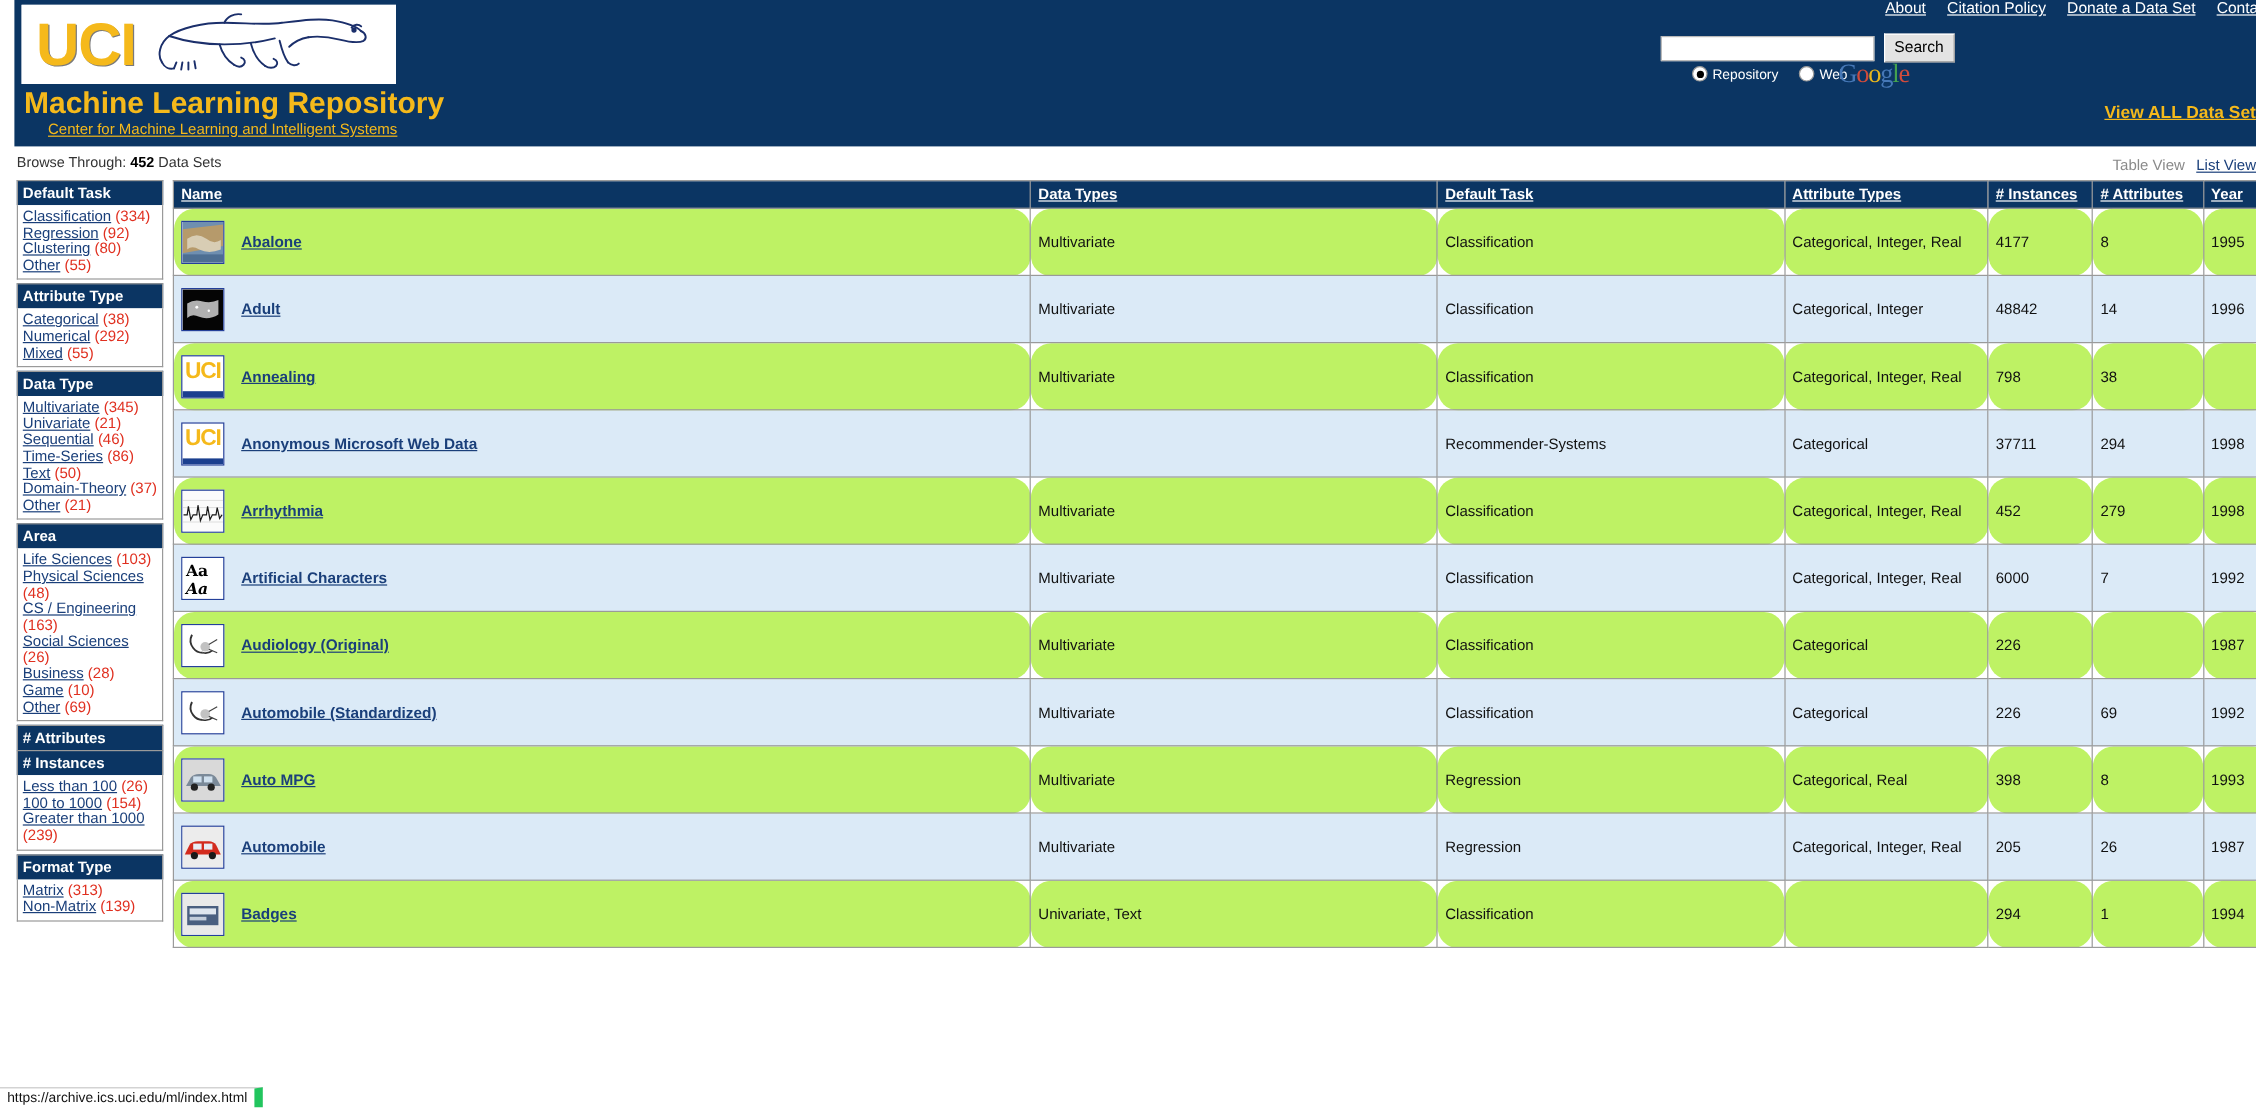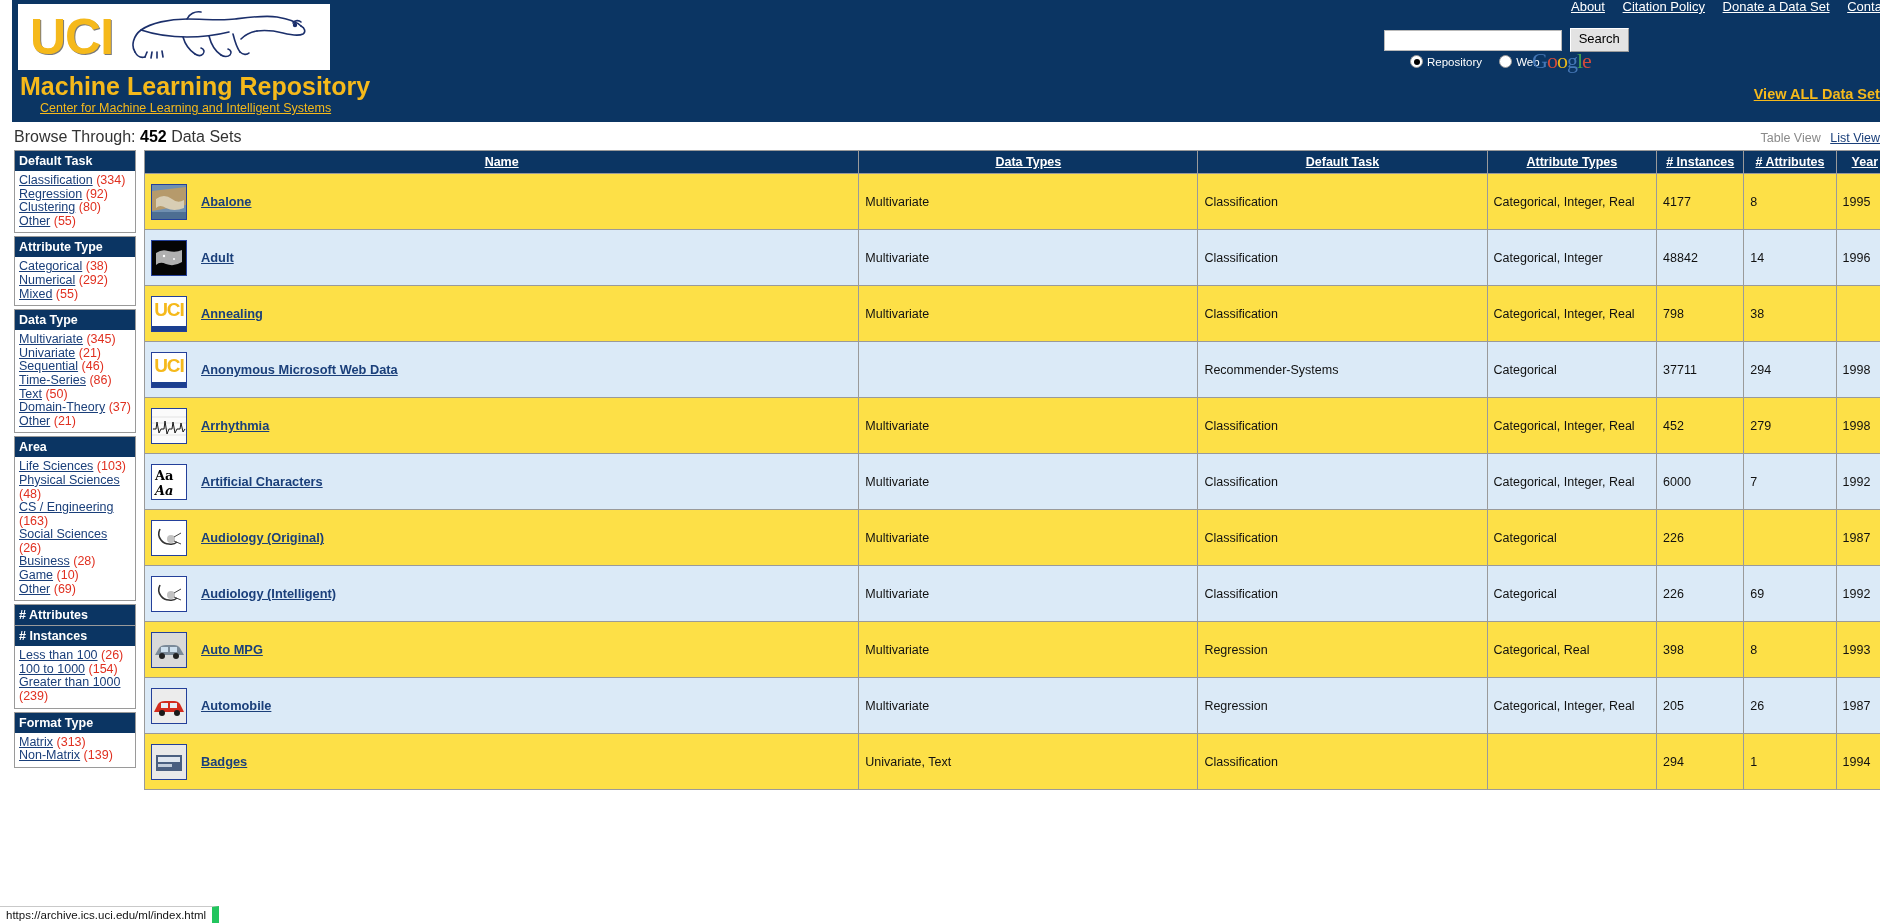--- a/index.html
+++ b/index.html
@@ -80,7 +80,7 @@
   
   .browsebar{position:relative;height:28px;}
   .browse-label{
-    position:absolute;left:2px;top:6px;font-size:16px;color:#333;
+    position:absolute;left:2px;top:6px;font-size:12px;color:#333;
   }
   .browse-count{font-weight:bold;color:#000;}
   .viewtoggle{

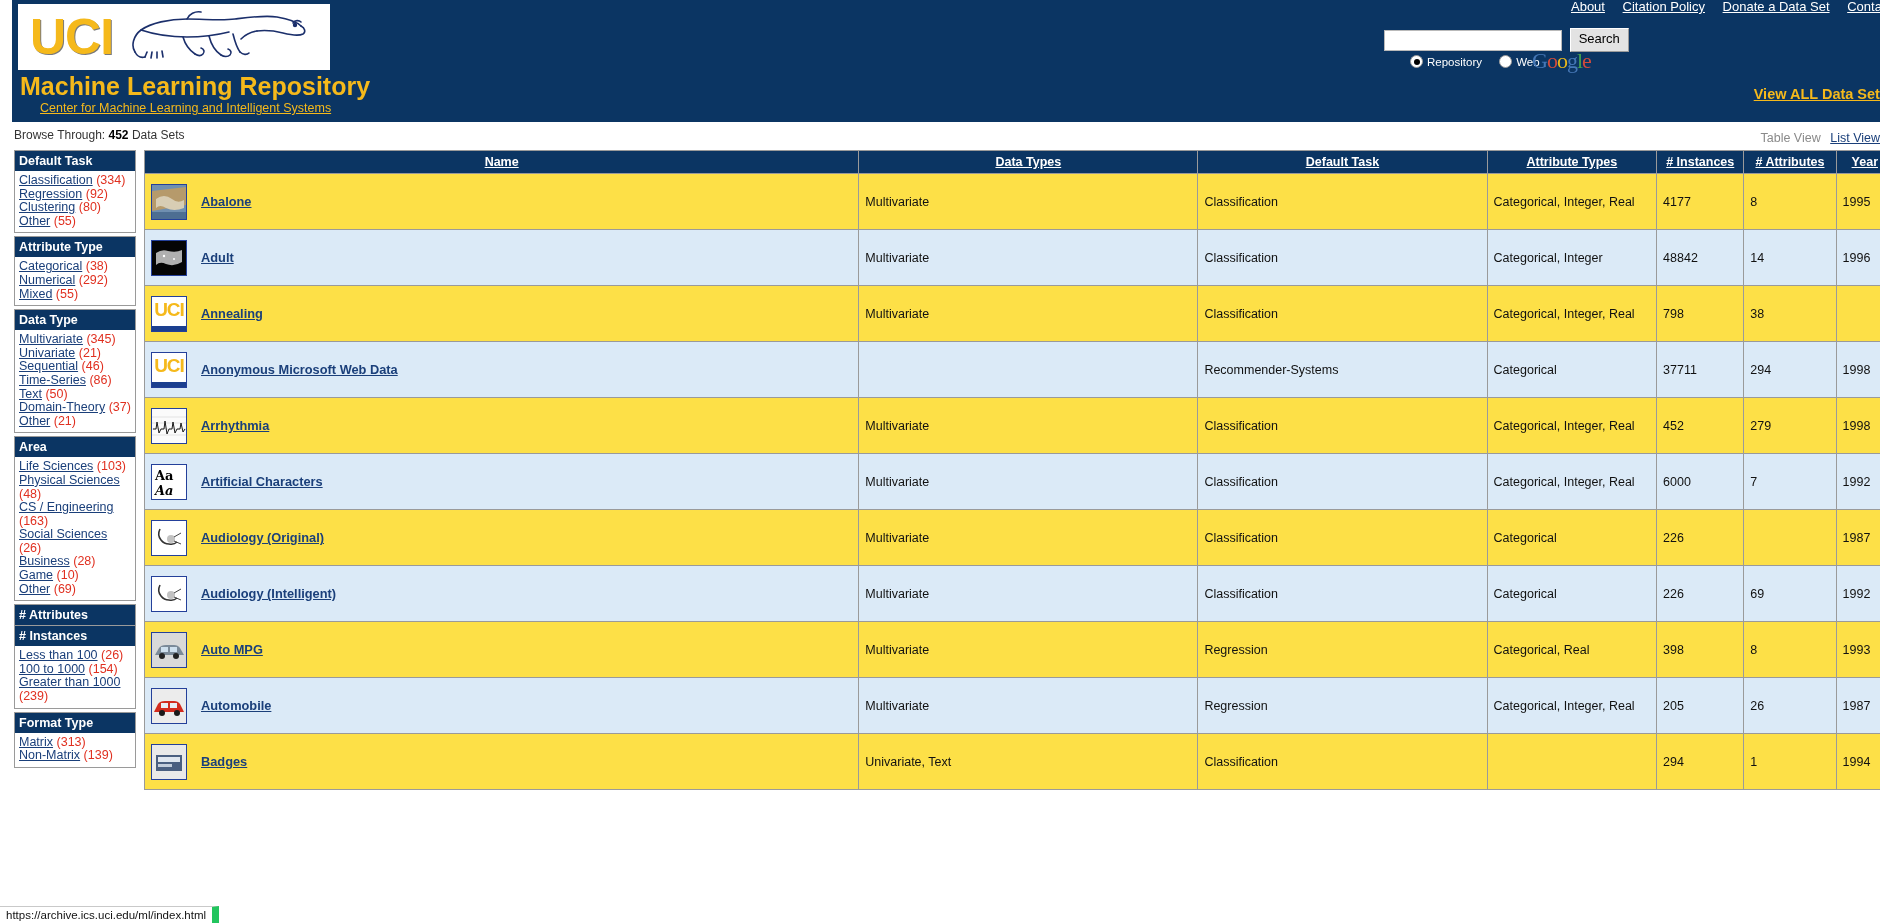--- a/index.html
+++ b/index.html
@@ -108,7 +108,7 @@
   .tablewrap{flex:1 1 auto;margin-left:8px;margin-right:0px;}
   table.ds{border-collapse:collapse;width:1750px;table-layout:fixed;}
   table.ds th{
-    background:#0b3563;color:#ffffff;text-align:center;
+    background:#0b3563;color:#ffffff;text-align:left;
     font-size:12.5px;font-weight:bold;padding:4px 6px;
     border:1px solid #9a9a9a;
   }

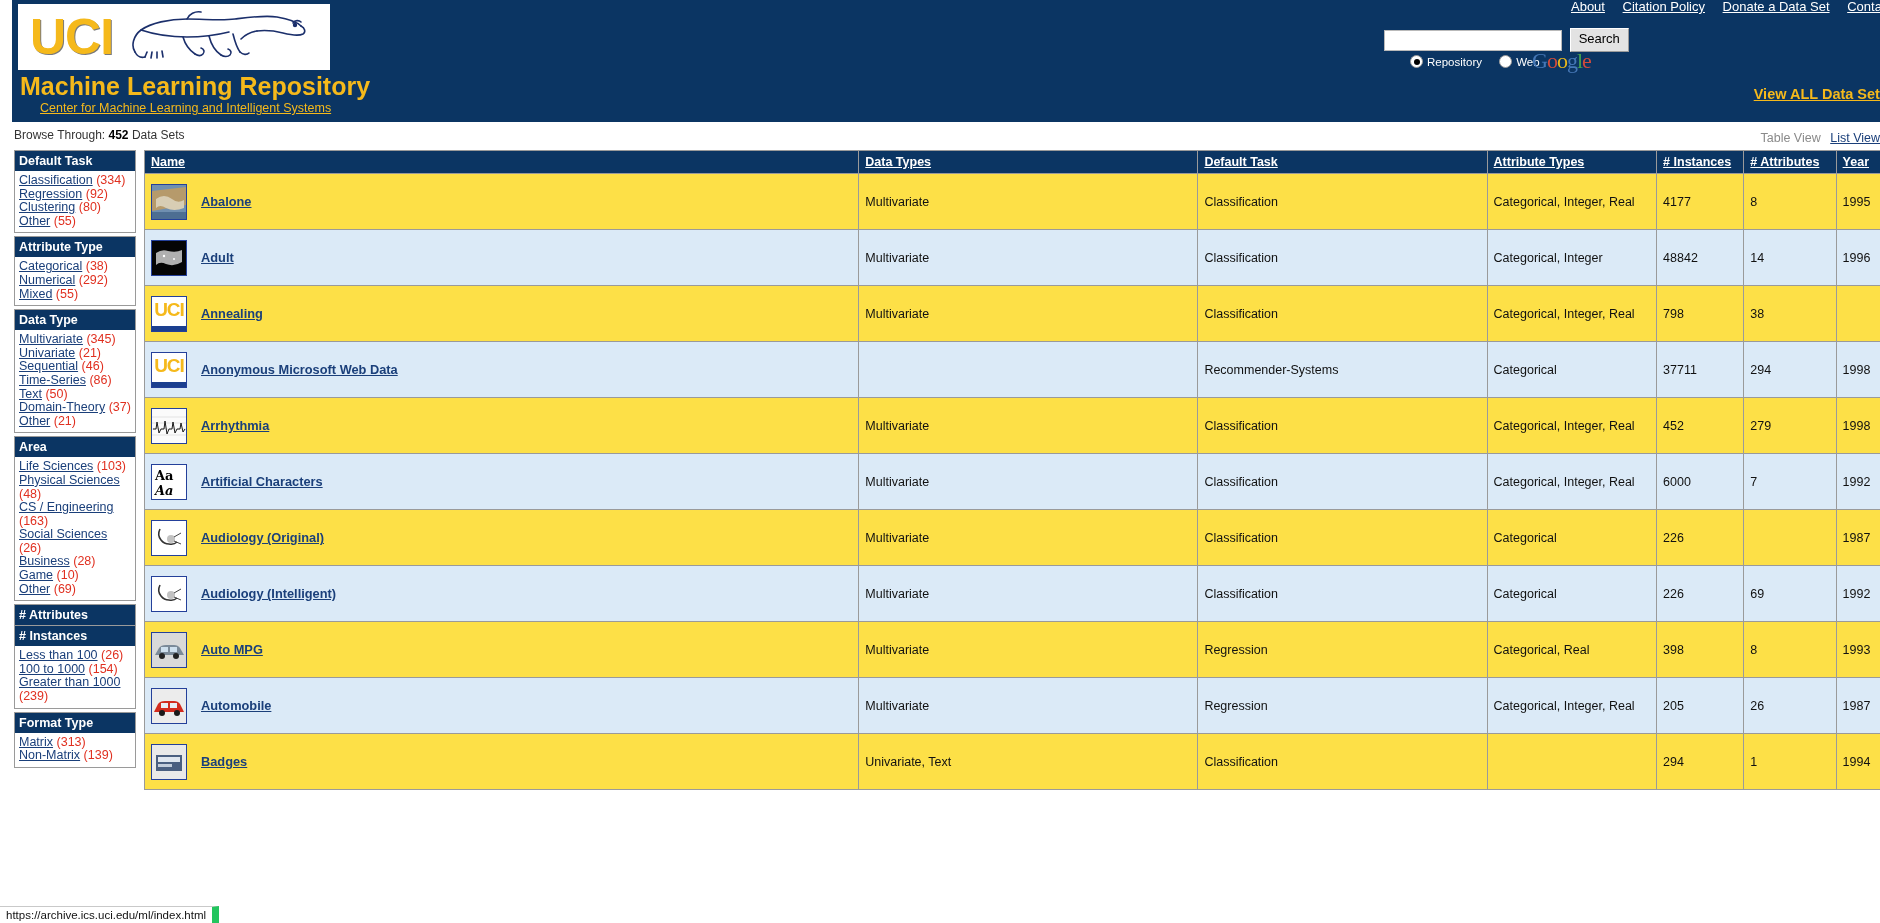--- a/index.html
+++ b/index.html
@@ -118,7 +118,7 @@
     height:43px;vertical-align:middle;
   }
   tr.alt td{background:#dbeaf7;}
-  tr.norm td{background:#fde047;}
+  tr.norm td{background:#bef264;border-radius:17px;}
   td.namecell{padding-left:8px;}
   .nameinner{display:flex;align-items:center;}
   .thumb{

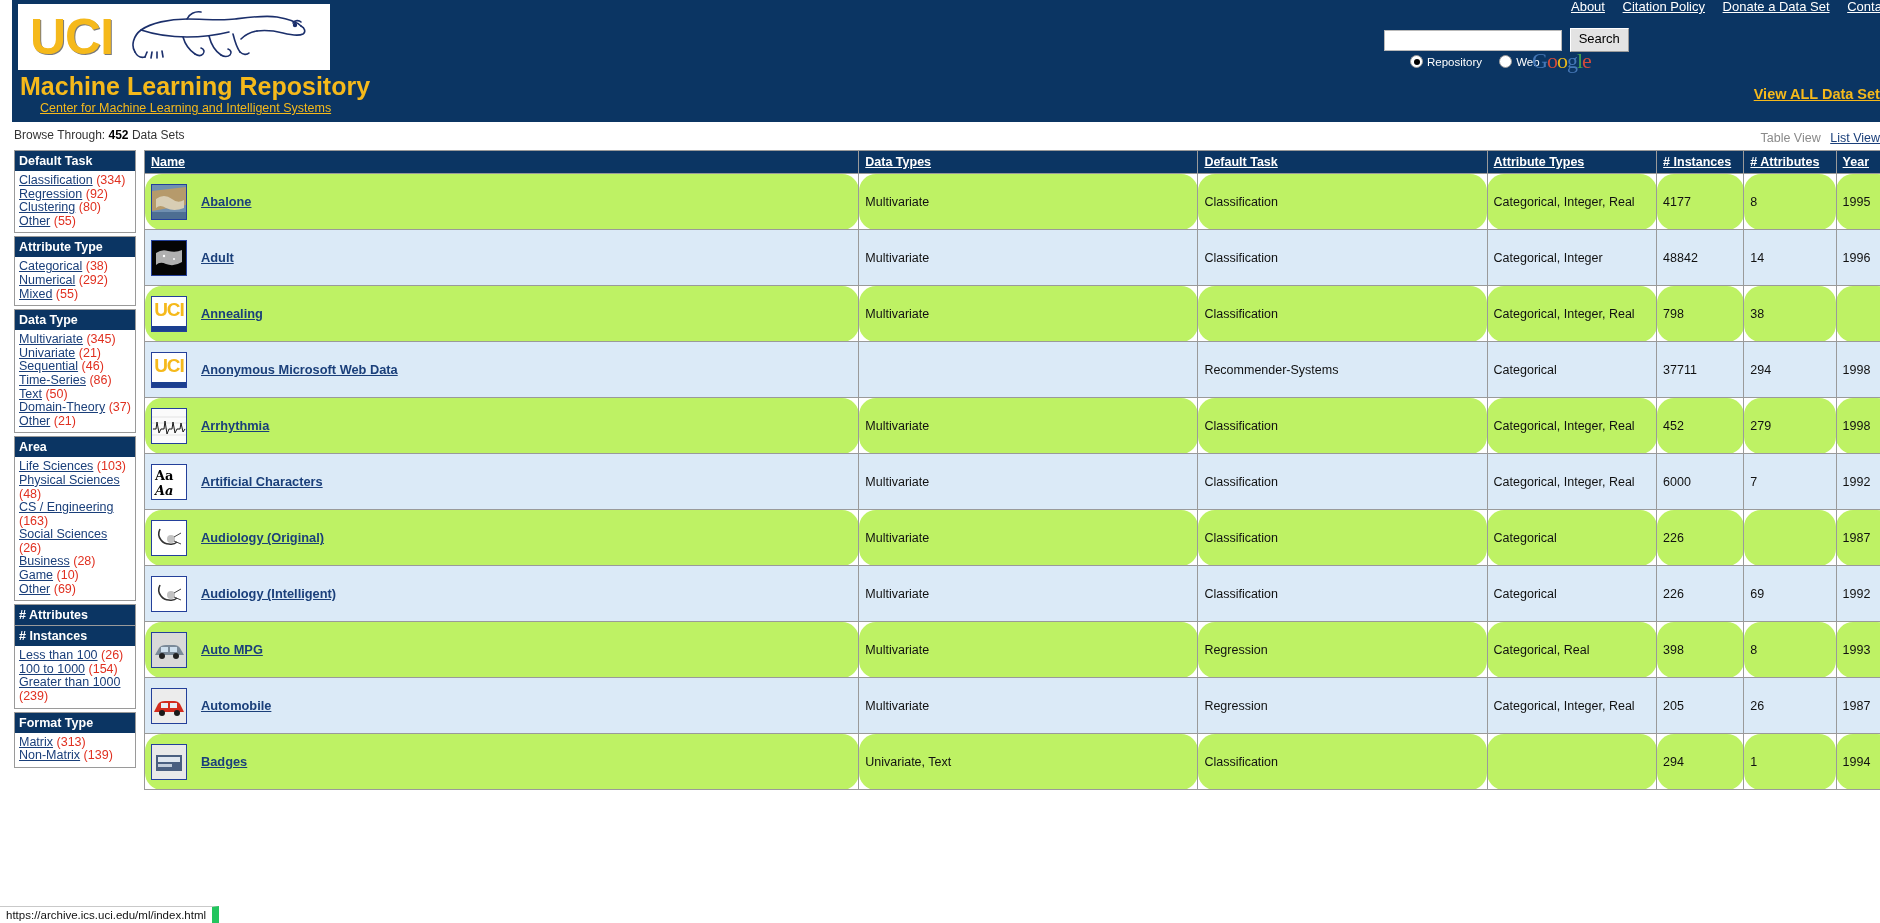--- a/index.html
+++ b/index.html
@@ -444,7 +444,7 @@
                       <circle cx="19" cy="18" r="4" fill="#9a9a9a" opacity="0.6"></circle>
                       <path d="M22 16 l7 -4 M22 20 l7 3" stroke="#444" stroke-width="1"></path>
                     </svg></div>
-                  <span class="dsname"><a href="#">Audiology (Intelligent)</a></span>
+                  <span class="dsname"><a href="#">Automobile (Standardized)</a></span>
                 </div>
               </td>
               <td>Multivariate</td>

